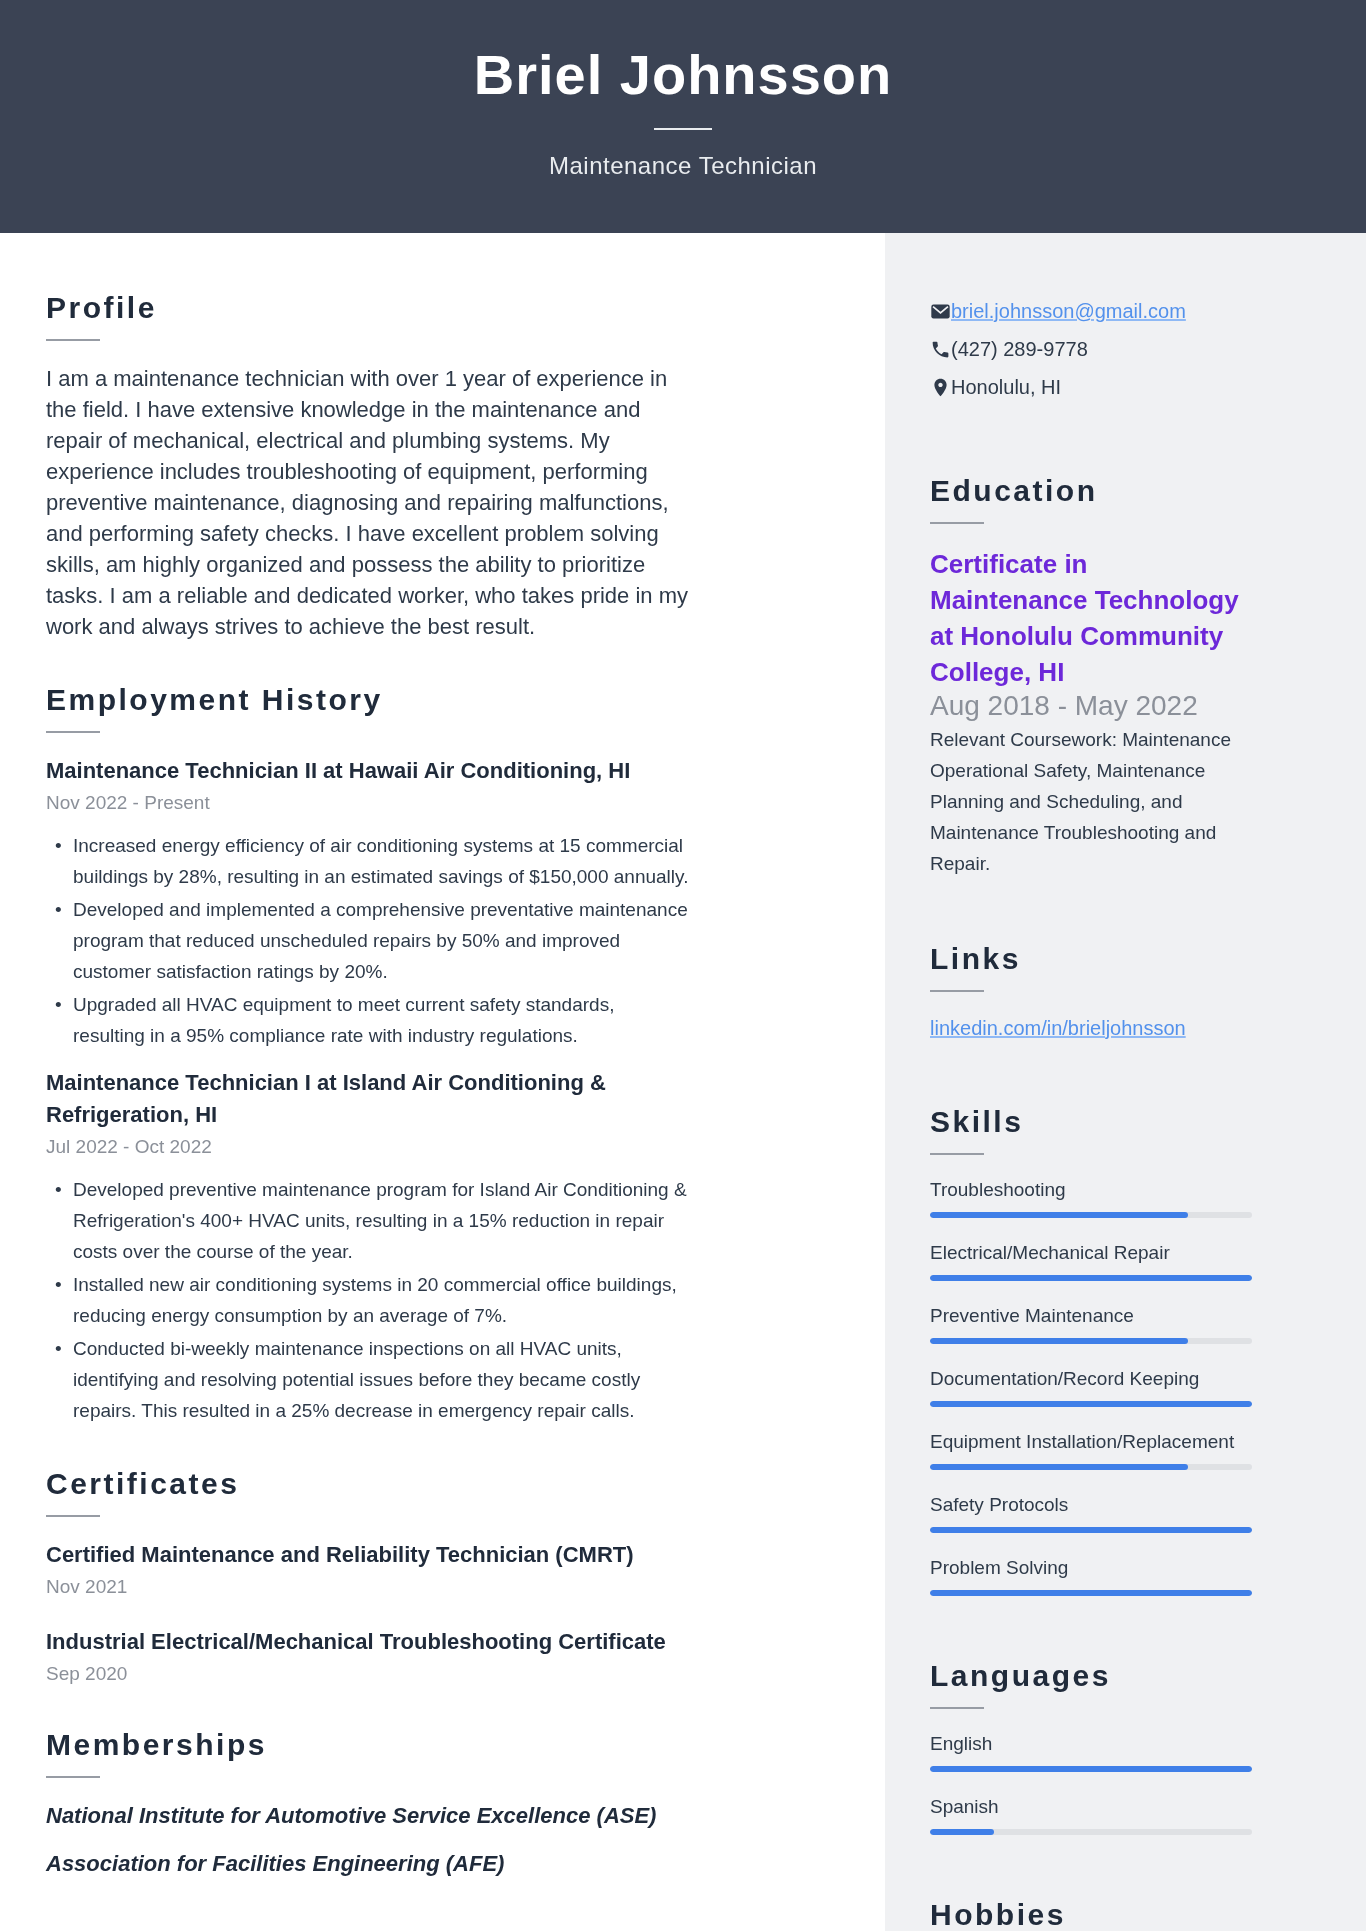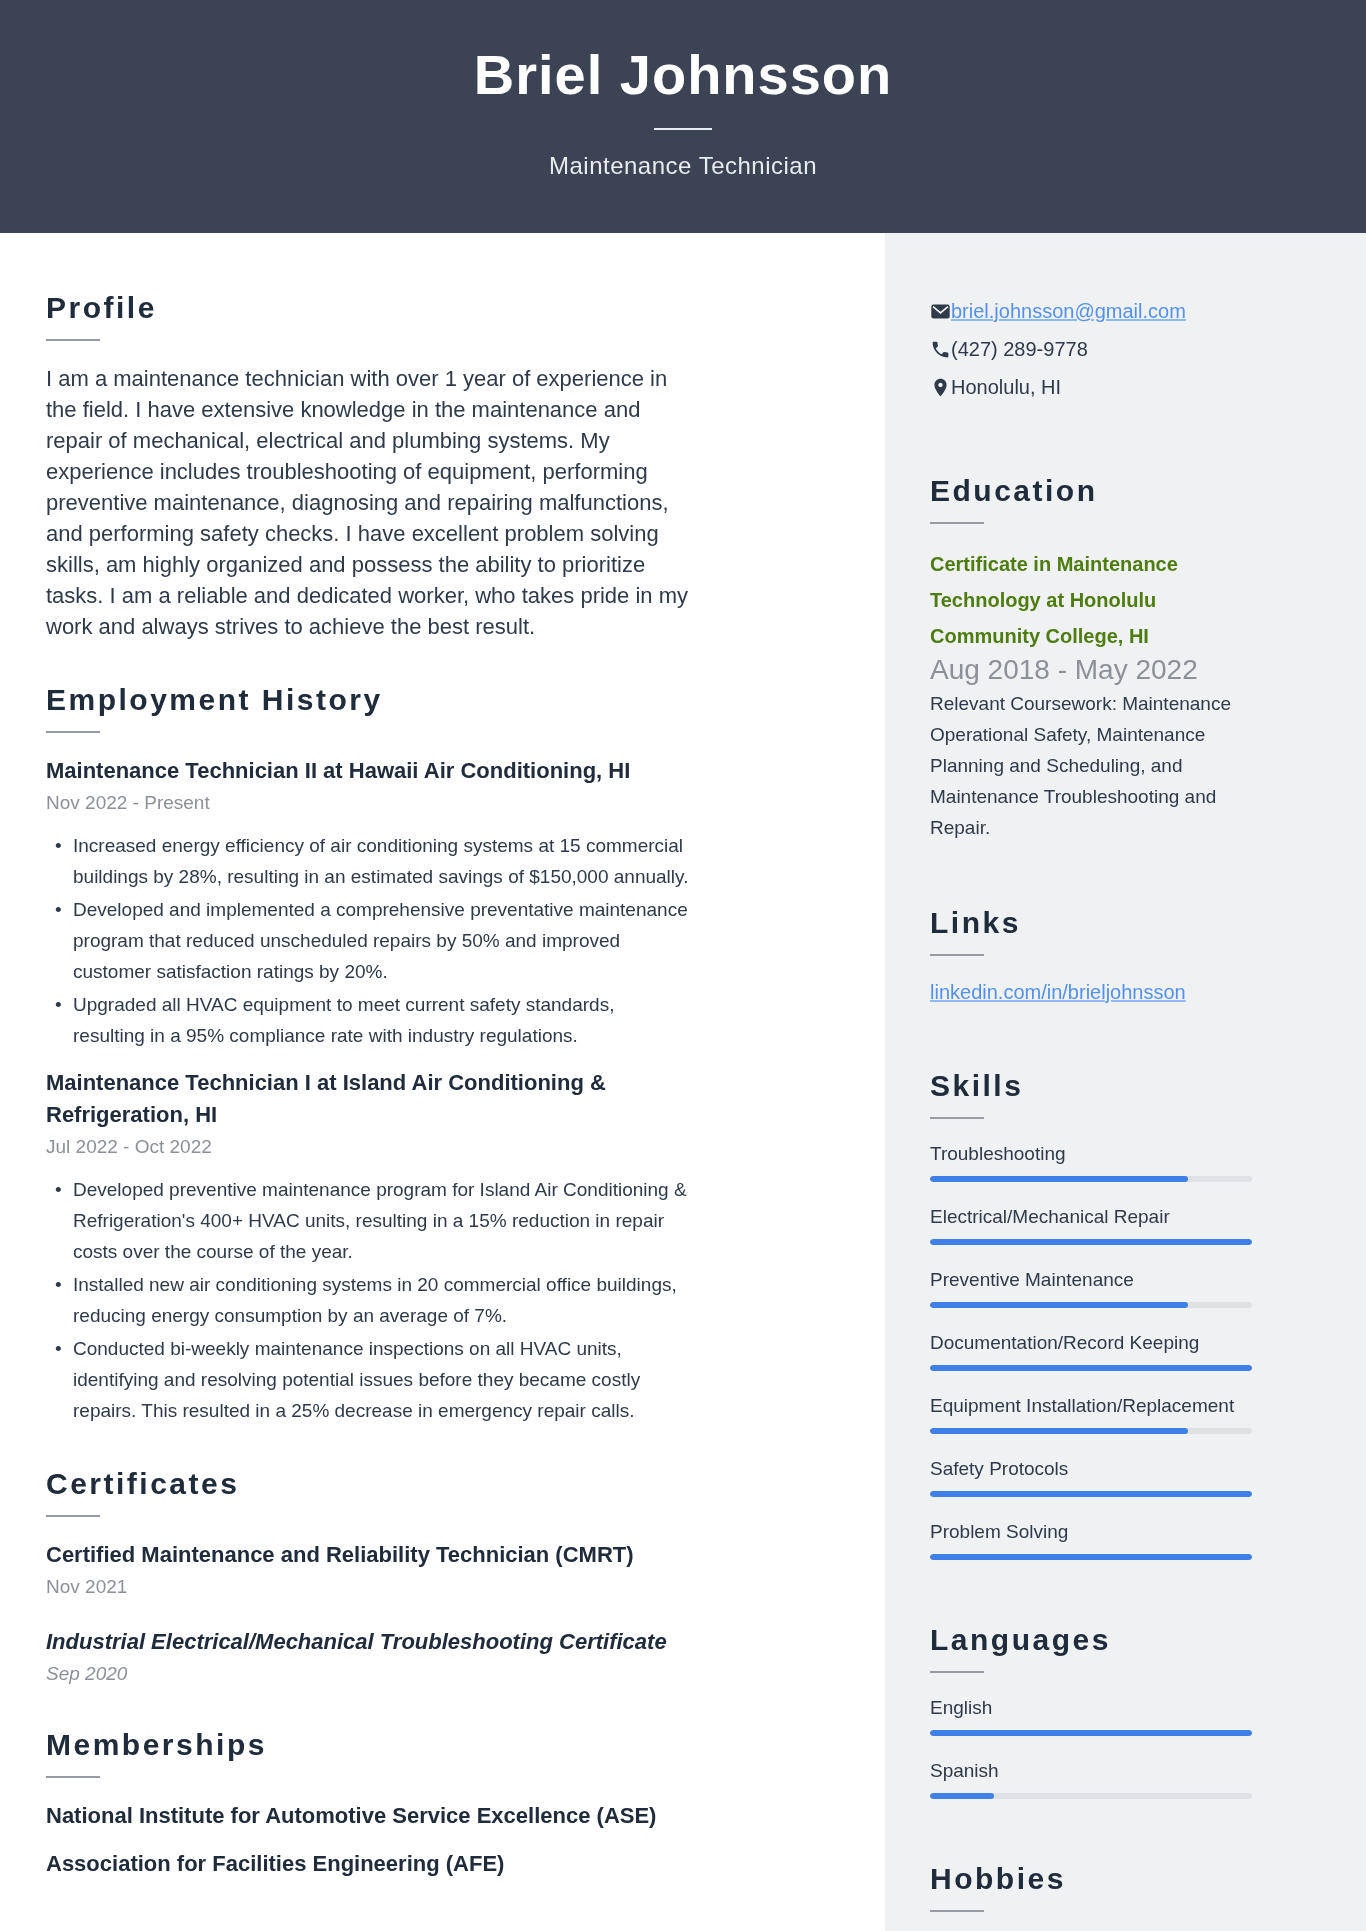--- a/index.html
+++ b/index.html
@@ -62,7 +62,7 @@
   a.lnk { color:#5391ec; text-decoration:underline; text-decoration-color:#8fb9f5; }
   .side .sec { margin-top:62px; }
   .side .sec.edu { margin-top:72px; }
-  .edu-title { font-size:20px; line-height:36px; font-weight:700; color:#4d7c0f; }
+  .edu-title { font-size:26px; line-height:36px; font-weight:700; color:#6d28d9; }
   .edu-date { font-size:28px; line-height:28px; color:#8b9099; margin-top:2px; }
   .edu-desc { font-size:19px; line-height:31px; color:#2e3a49; margin-top:4px; }
   .skill { margin-bottom:22px; }

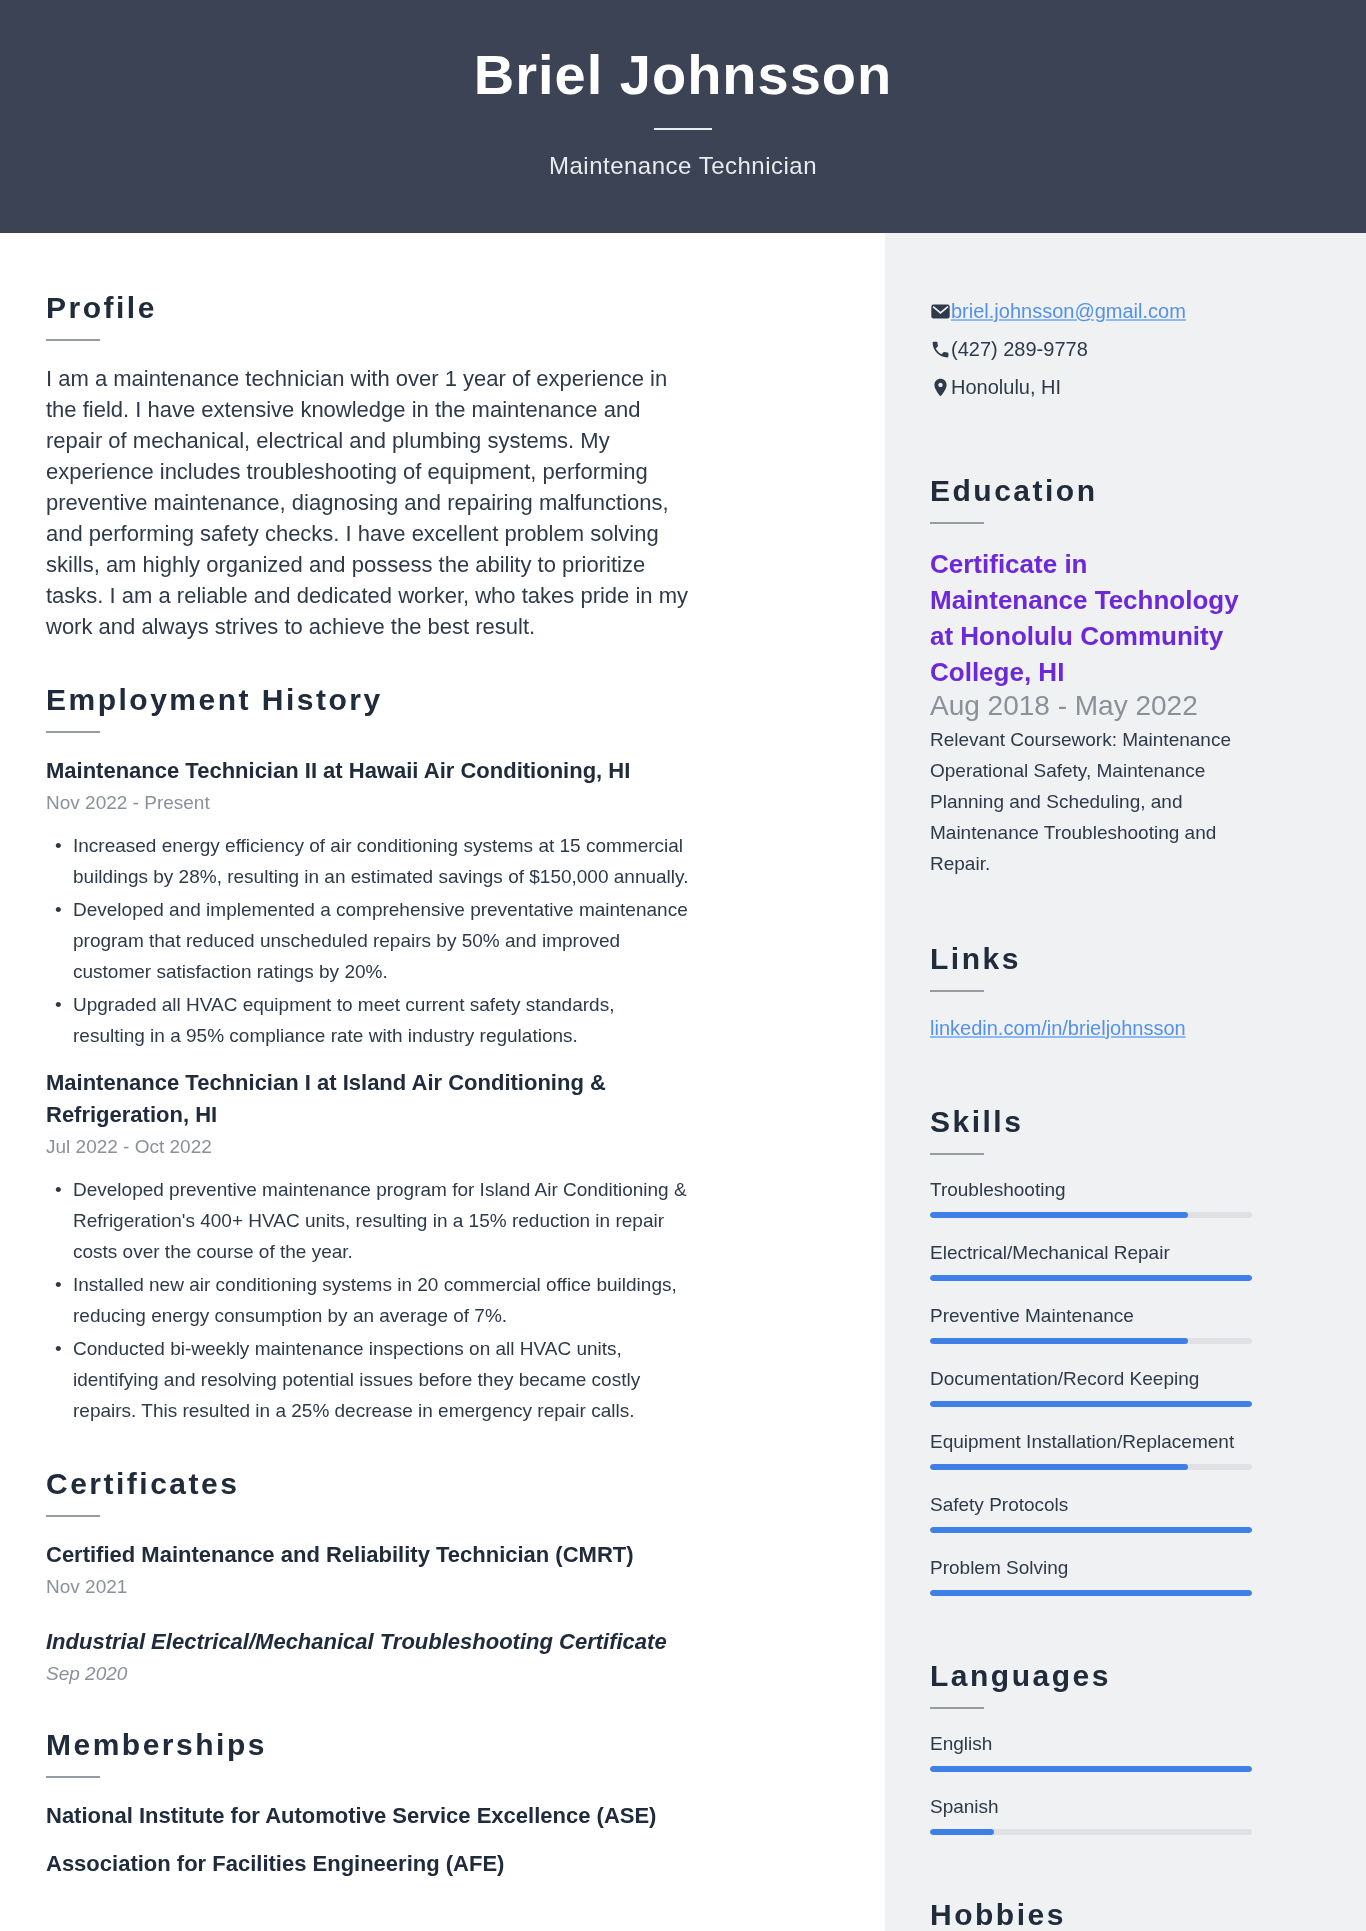--- a/index.html
+++ b/index.html
@@ -51,7 +51,7 @@
     color:#2e3a49; font-size:19px;
   }
   .cert { margin-top:16px; }
-  .cert + .cert { margin-top:26px;font-style:italic; }
+  .cert + .cert { margin-top:26px; }
   .member { margin-top:6px; }
   .member + .member { margin-top:16px; }
 

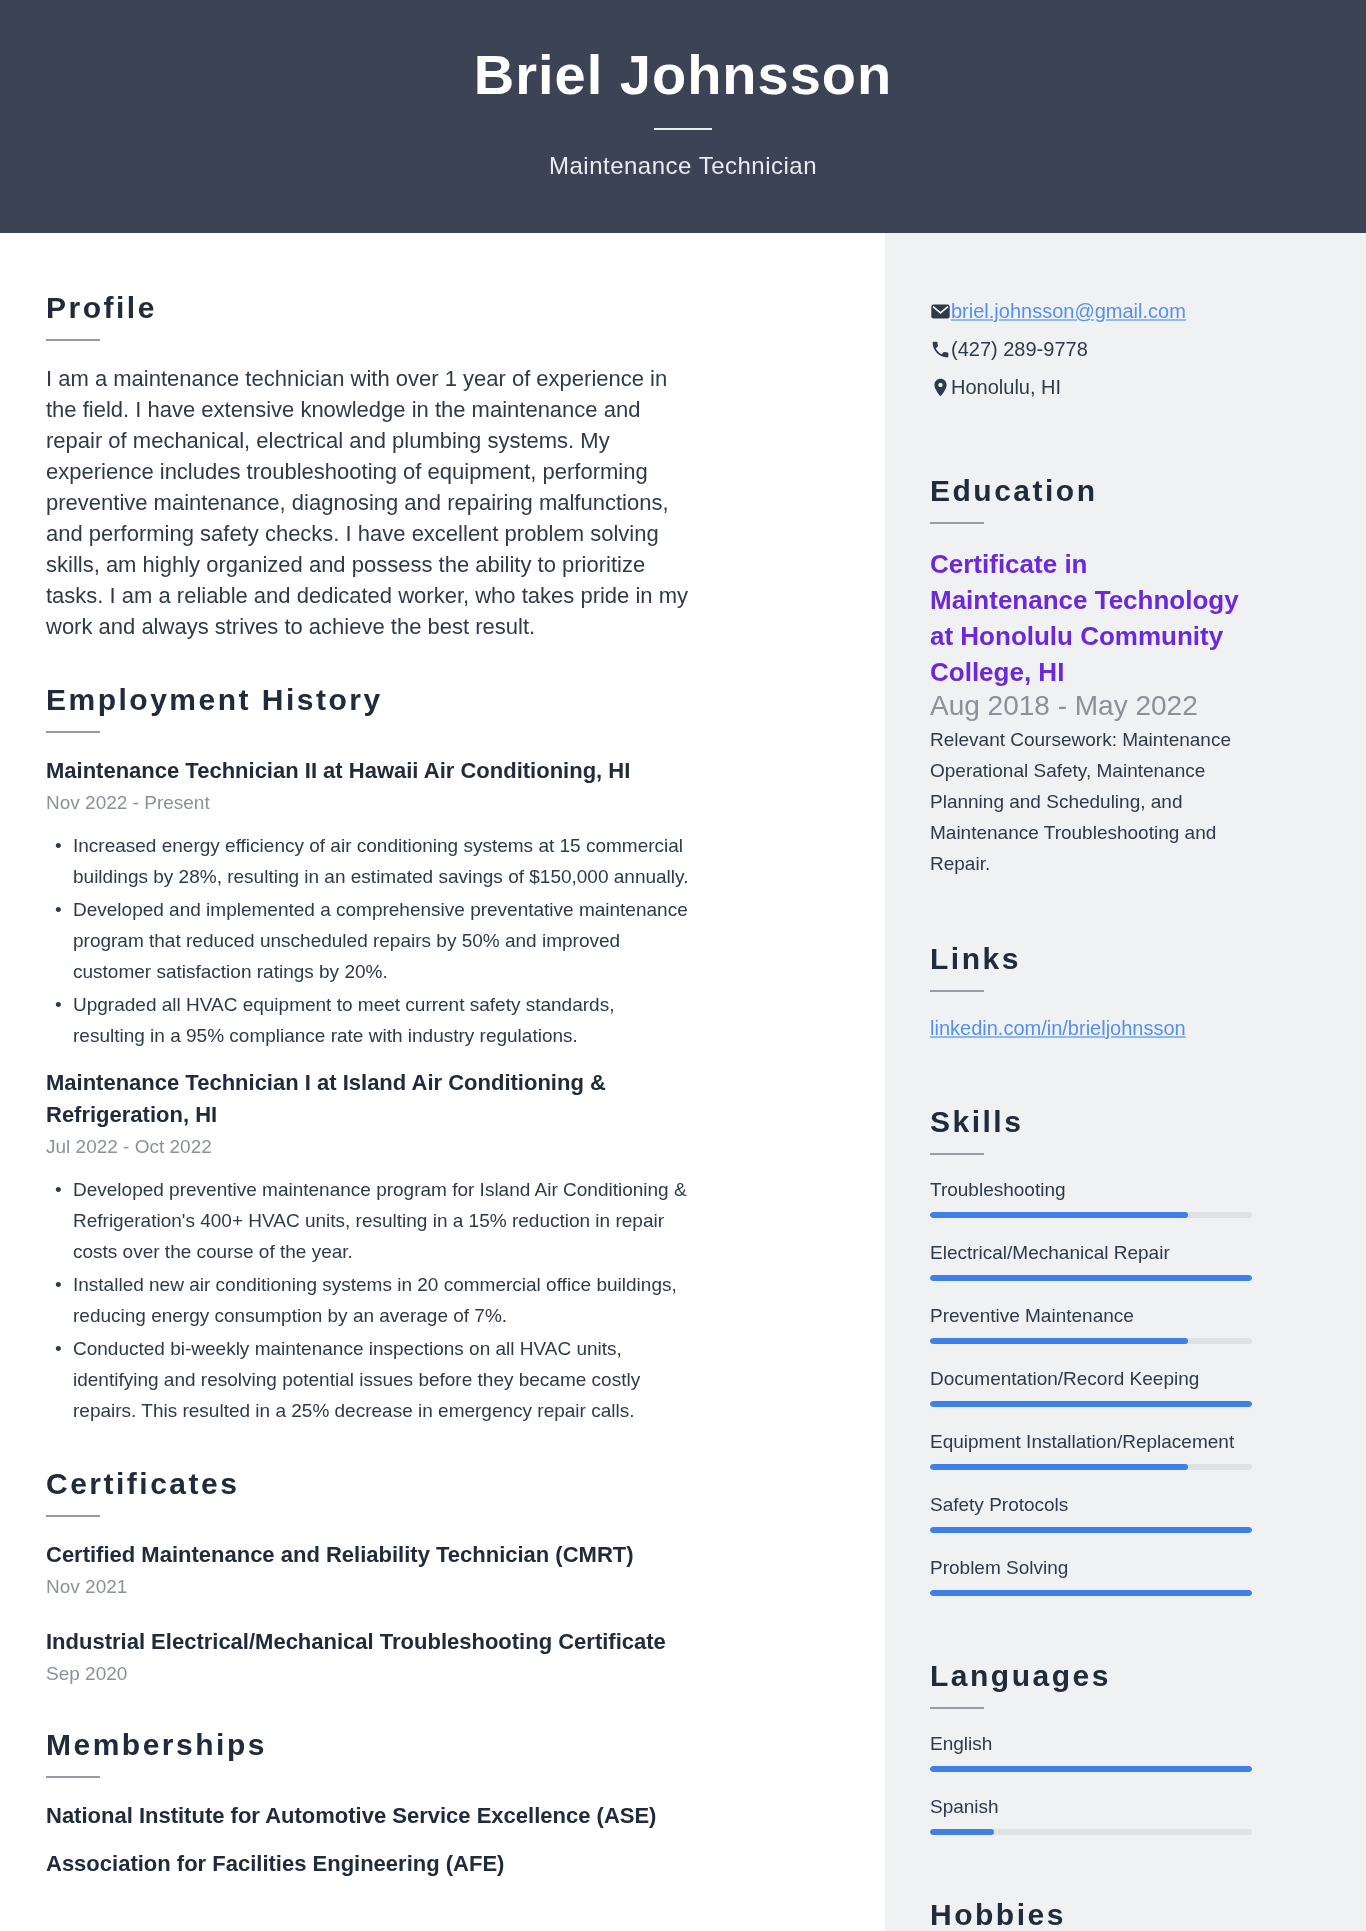--- a/index.html
+++ b/index.html
@@ -52,7 +52,7 @@
   }
   .cert { margin-top:16px; }
   .cert + .cert { margin-top:26px; }
-  .member { margin-top:6px; }
+  .member { margin-top:6px;font-style:italic; }
   .member + .member { margin-top:16px; }
 
   

